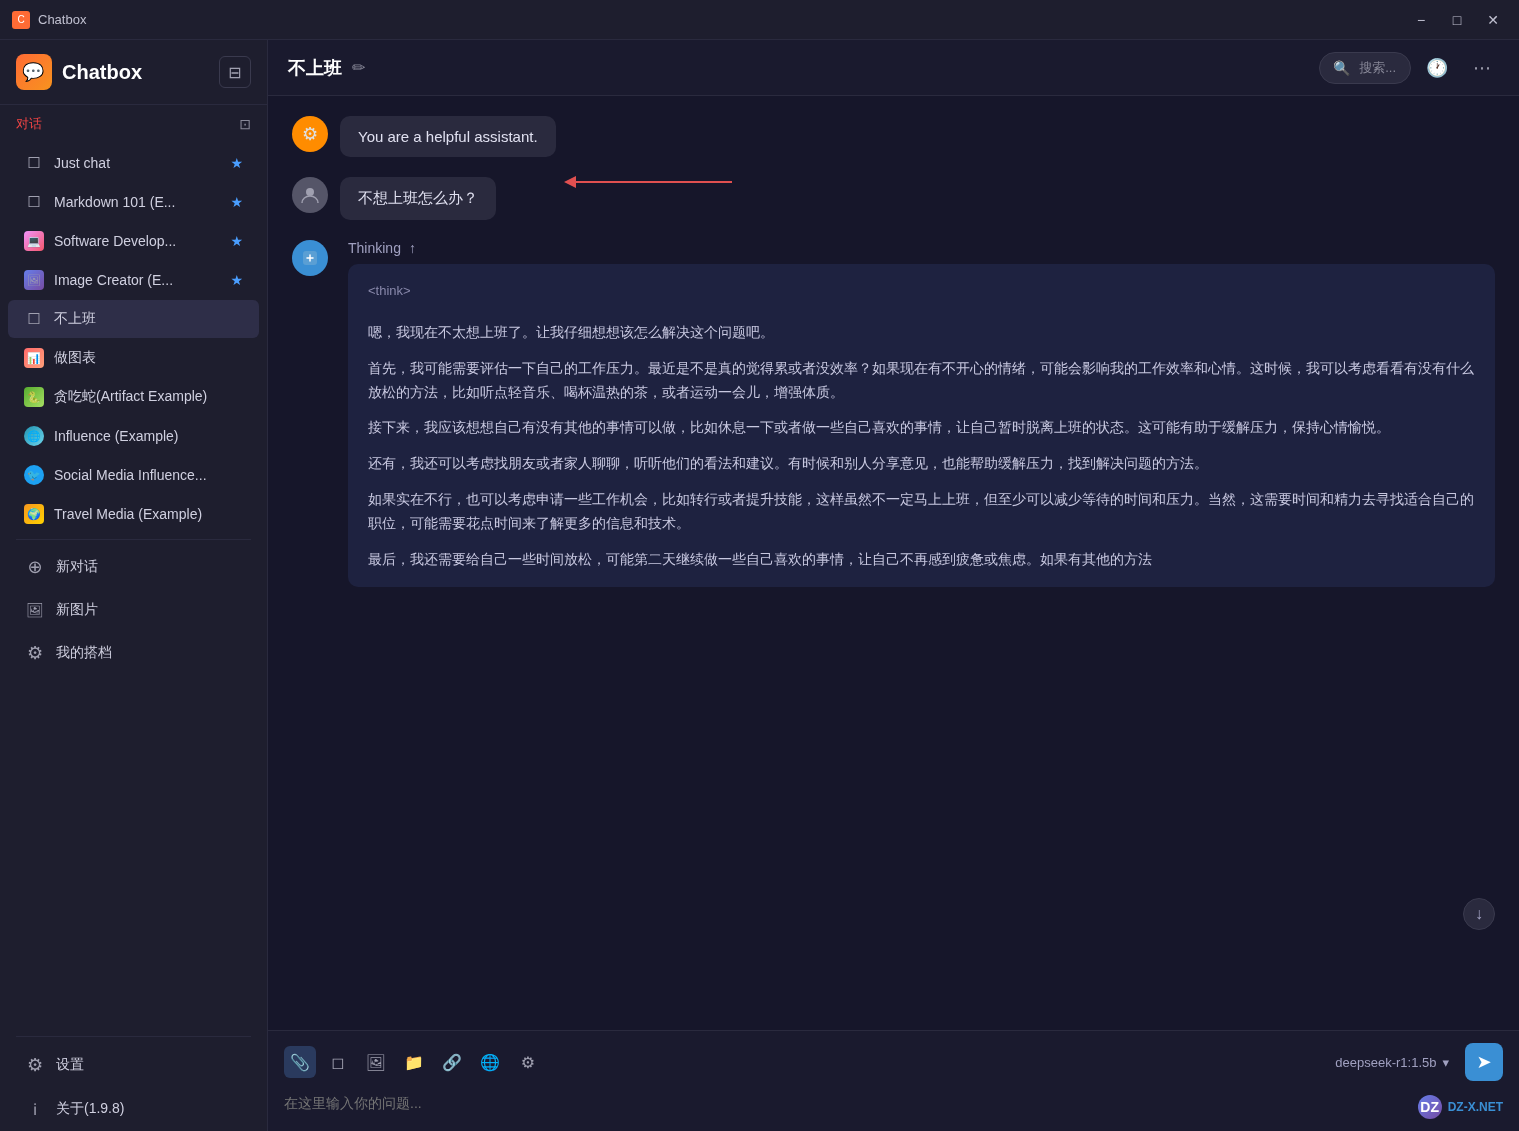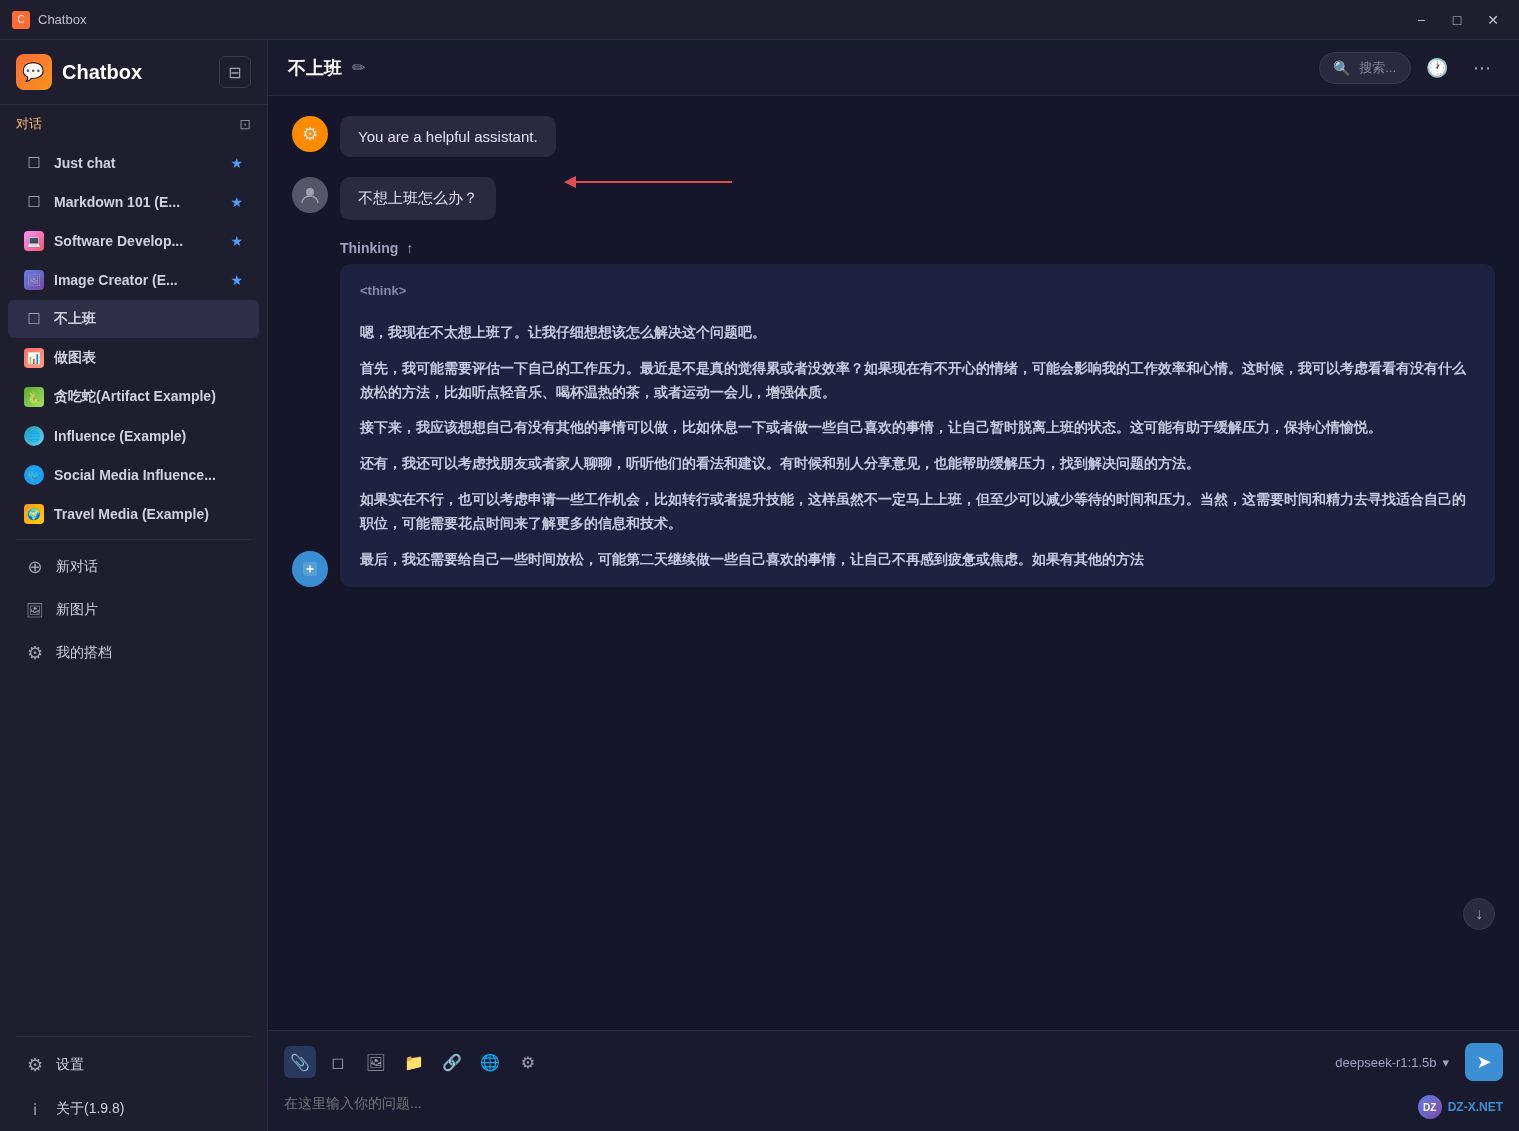--- a/index.html
+++ b/index.html
@@ -127,7 +127,7 @@
     }
     .sidebar-section-label {
       font-size: 13px;
-      color: #fdba74;
+      color: #ef4444;
     }
     .sidebar-section-icon {
       color: #888898;

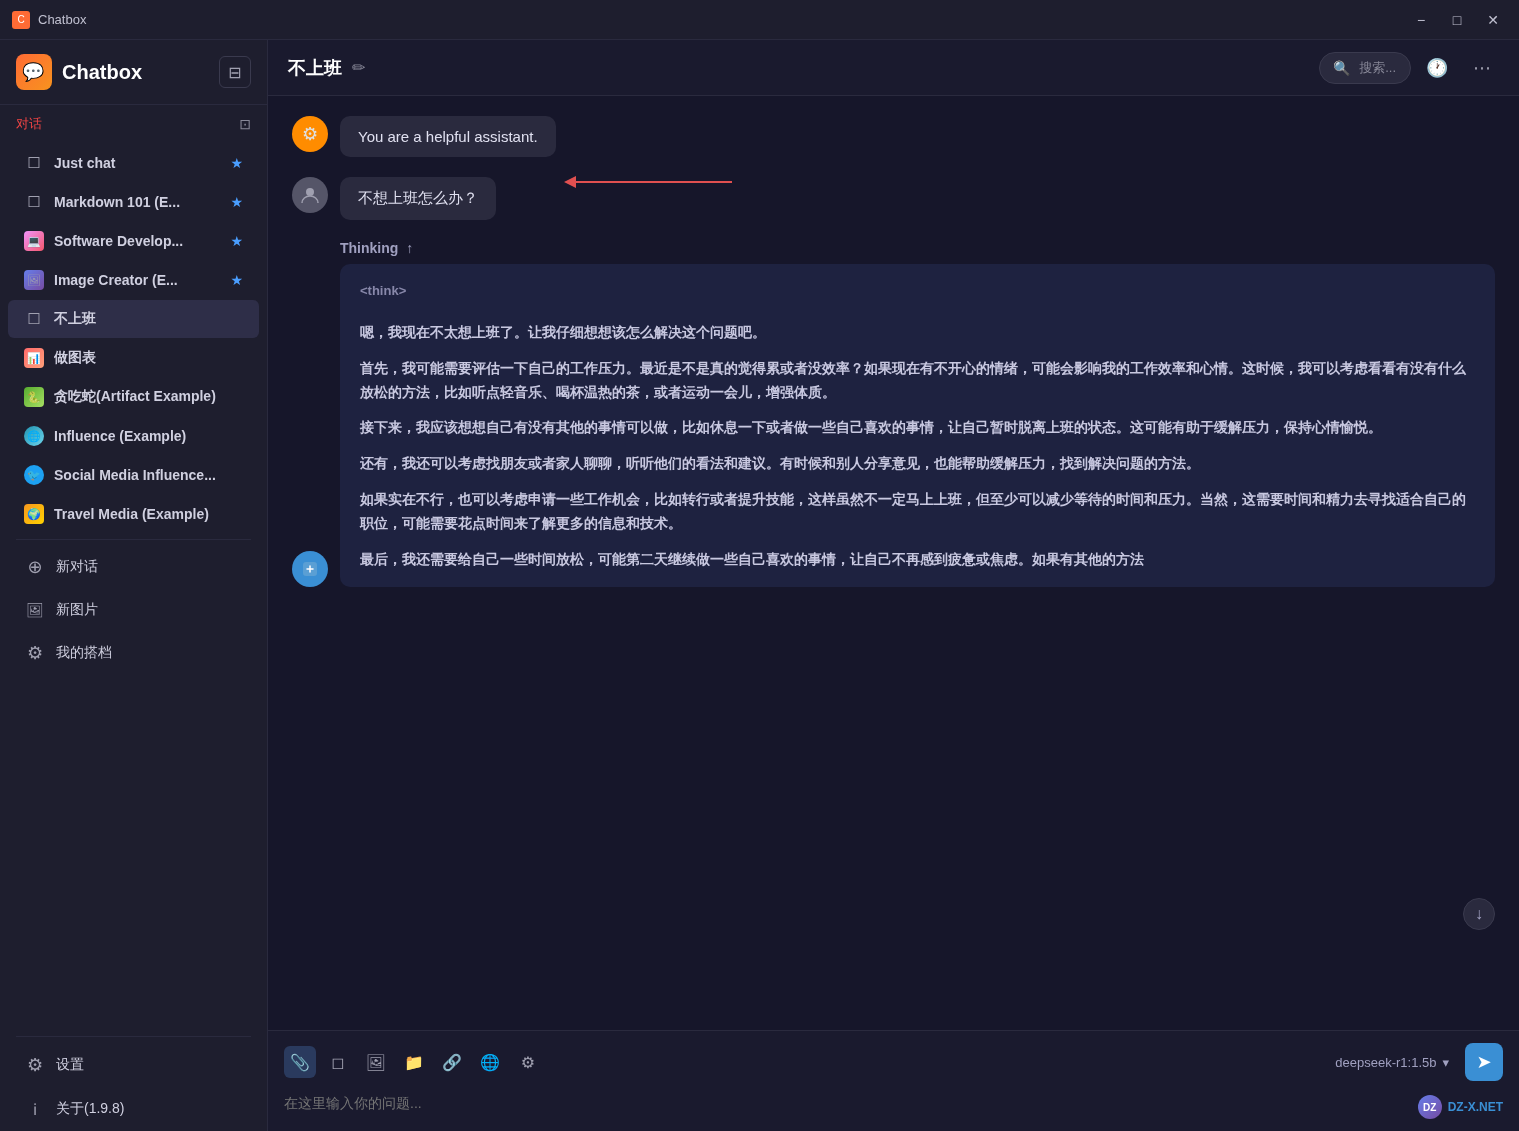--- a/index.html
+++ b/index.html
@@ -172,7 +172,6 @@
       overflow: hidden;
       text-overflow: ellipsis;
       white-space: nowrap;
-      font-weight: bold;
     }
     .sidebar-item-star {
       color: #4a9eff;

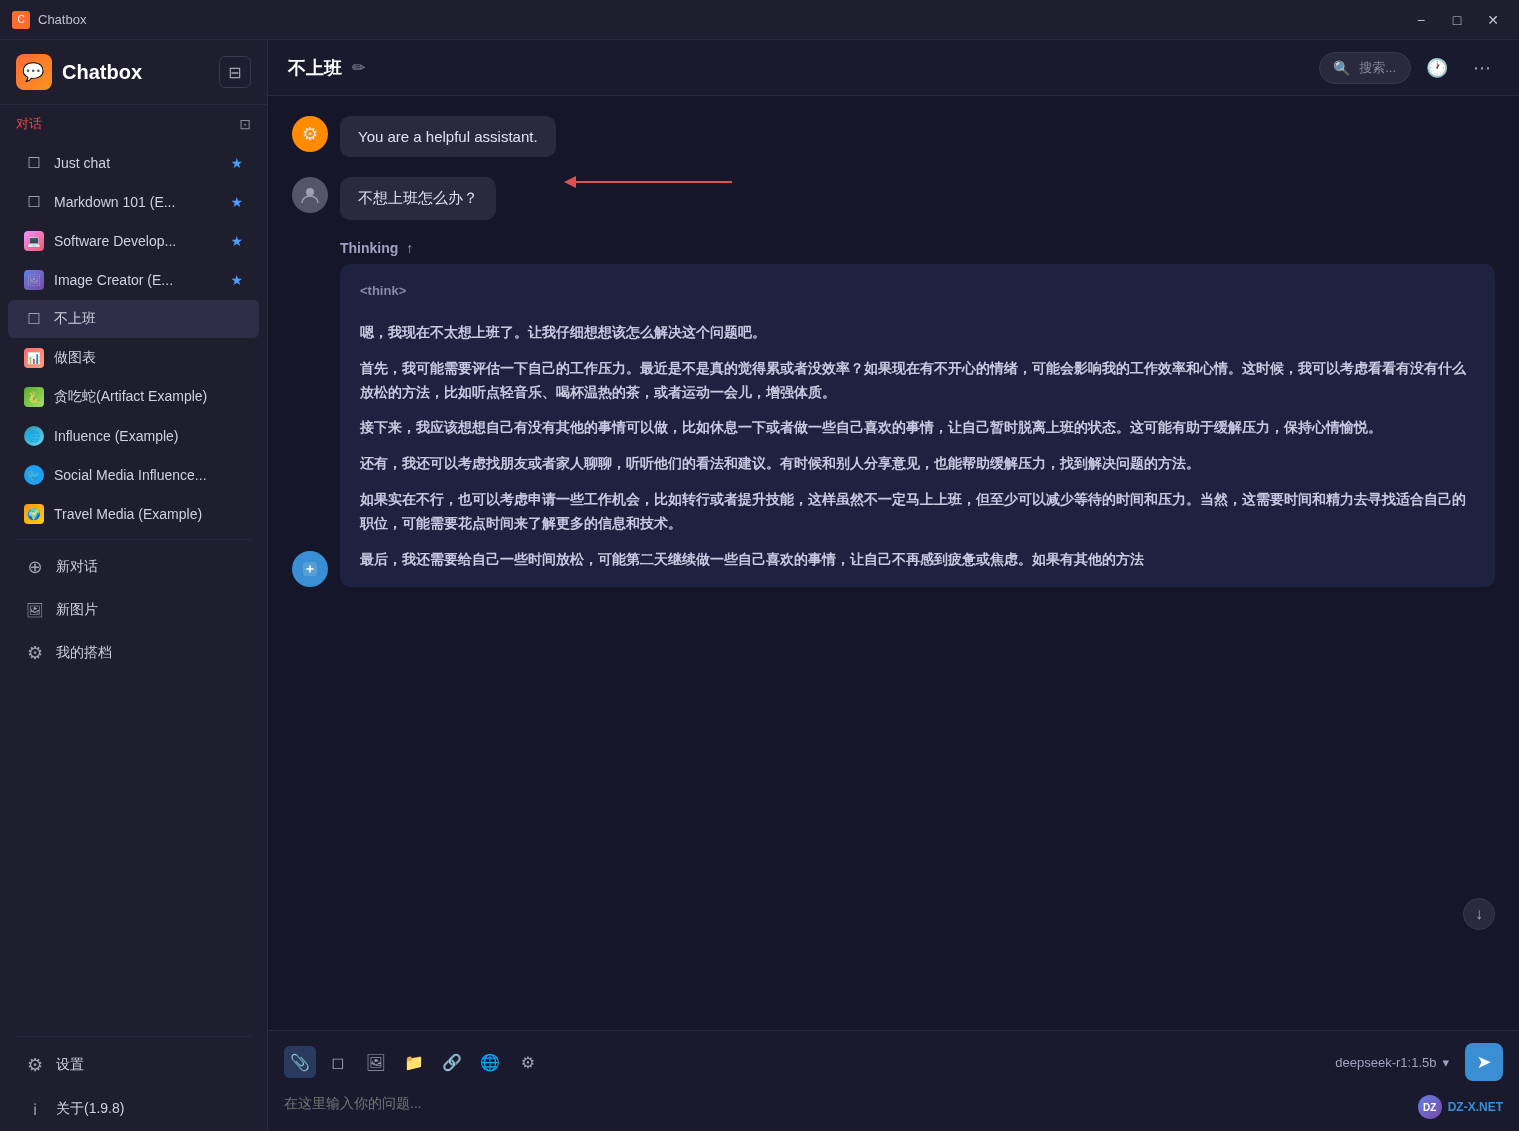--- a/index.html
+++ b/index.html
@@ -362,9 +362,8 @@
     
     .ai-message {
       display: flex;
-      align-items: flex-end;
-      gap: 12px;
-      font-weight: bold;
+      align-items: flex-start;
+      gap: 20px;
     }
     .ai-avatar {
       width: 36px;

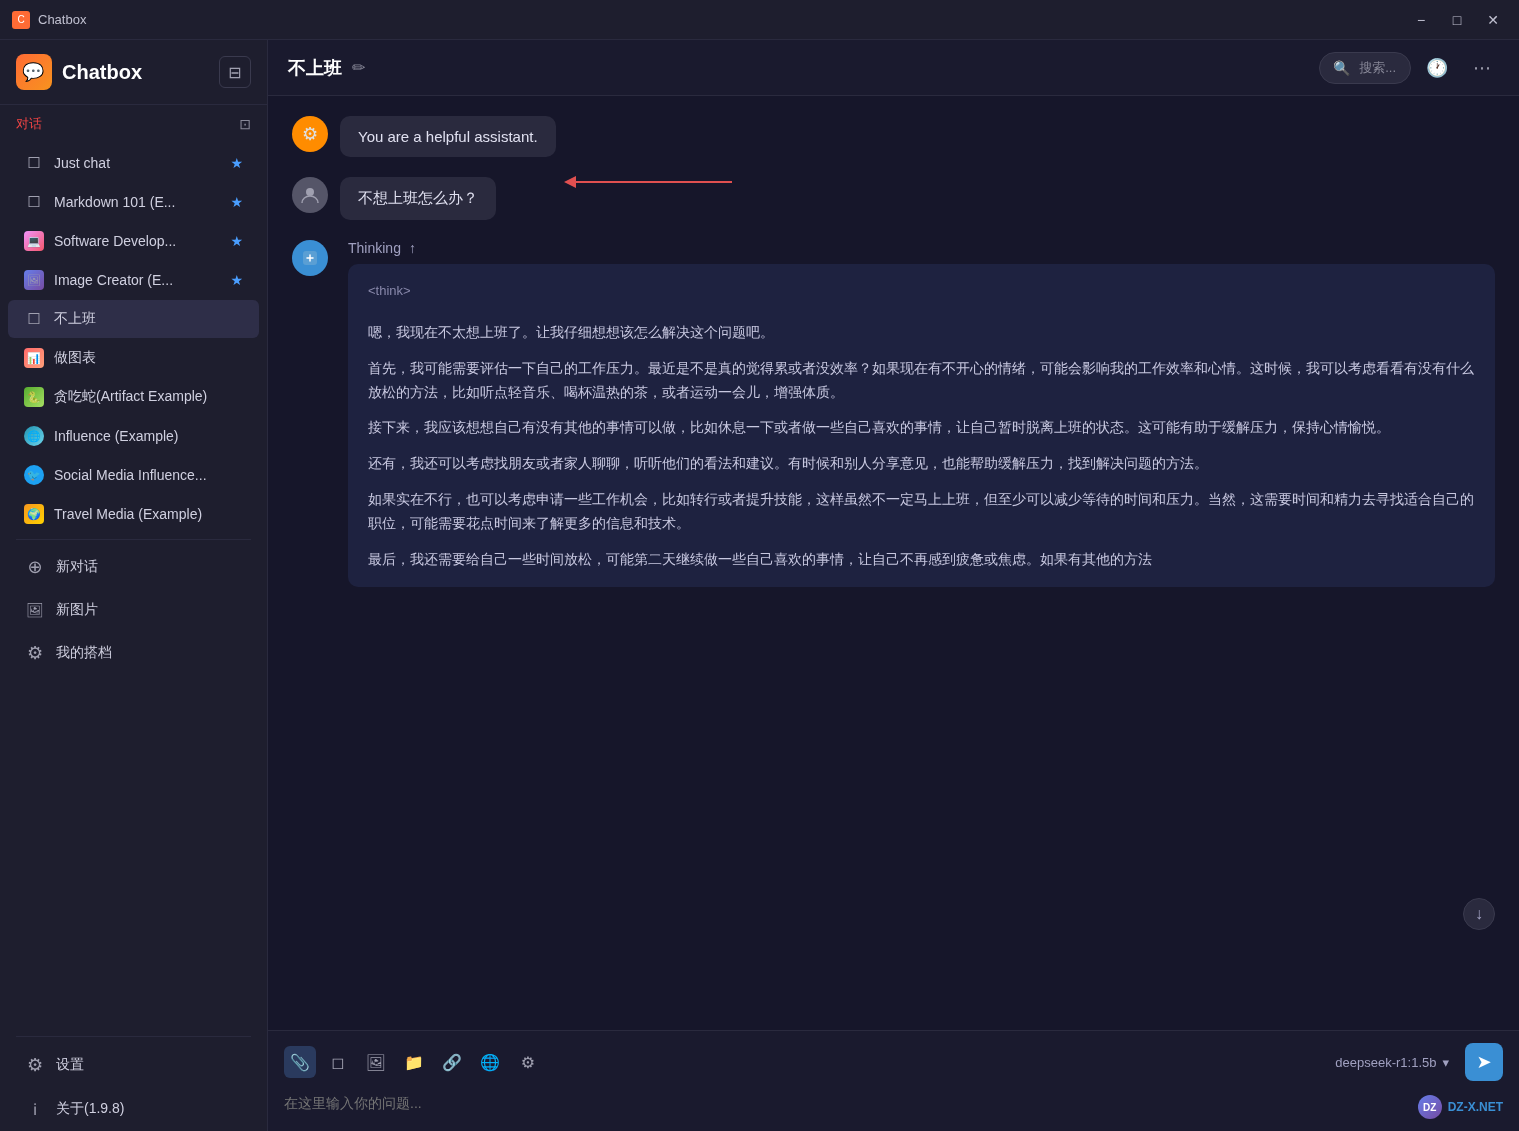--- a/index.html
+++ b/index.html
@@ -540,7 +540,7 @@
       display: flex;
       align-items: center;
       justify-content: center;
-      font-size: 10px;
+      font-size: 14px;
       color: white;
     }
     .messages-wrapper {

